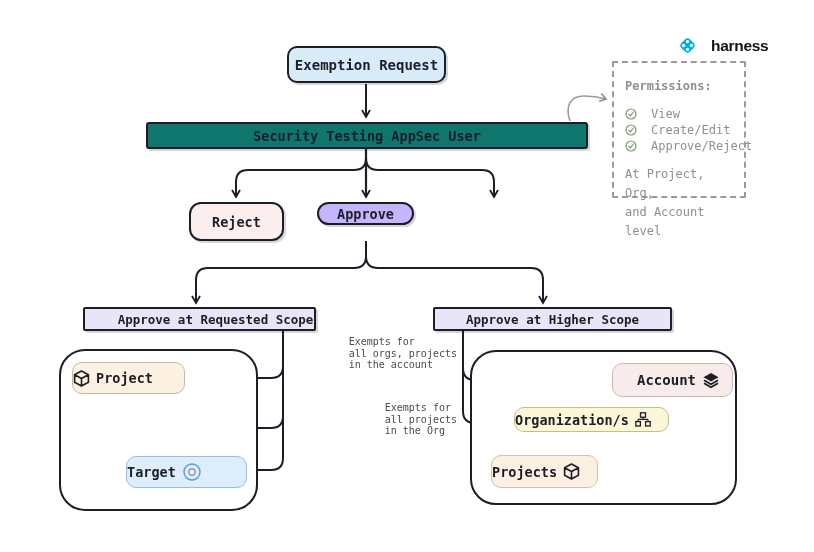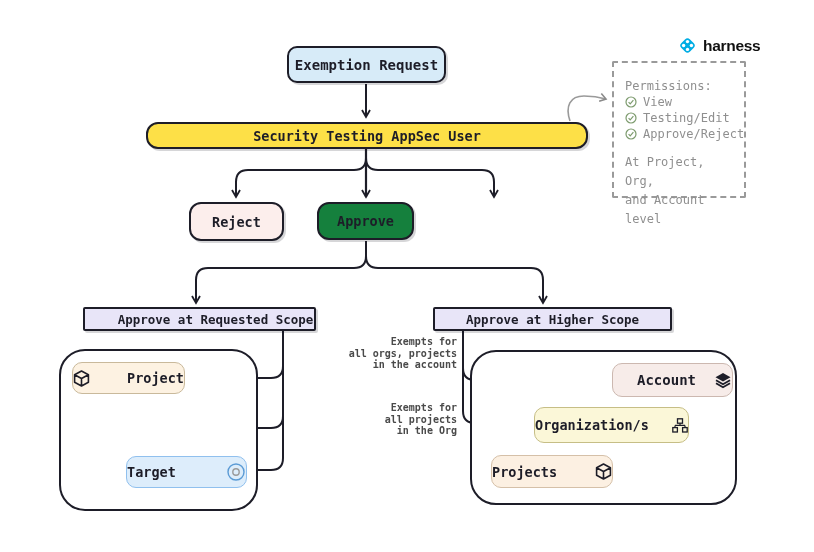--- a/index.html
+++ b/index.html
@@ -103,7 +103,7 @@
     left: 678px; top: 36px;
     display: flex;
     align-items: center;
-    gap: 6px;
+    gap: 14px;
   }
   .brand-word {
     font-family: "Liberation Sans", sans-serif;

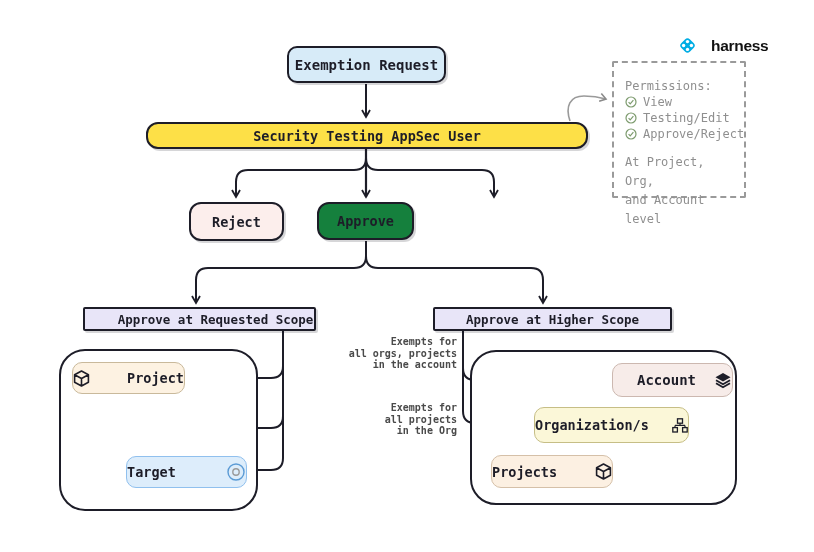--- a/index.html
+++ b/index.html
@@ -95,7 +95,7 @@
     font-size: 12px;
     padding: 16px 8px 0 11px;
   }
-  .perm-title { margin-bottom: 2px; }
+  .perm-title { margin-bottom: 14px; font-weight: bold; }
   .perm-item { display: flex; align-items: center; gap: 6px; margin-bottom: 2px; }
   .perm-footer { margin-top: 12px; white-space: pre-line; line-height: 19px; }
   .brand {

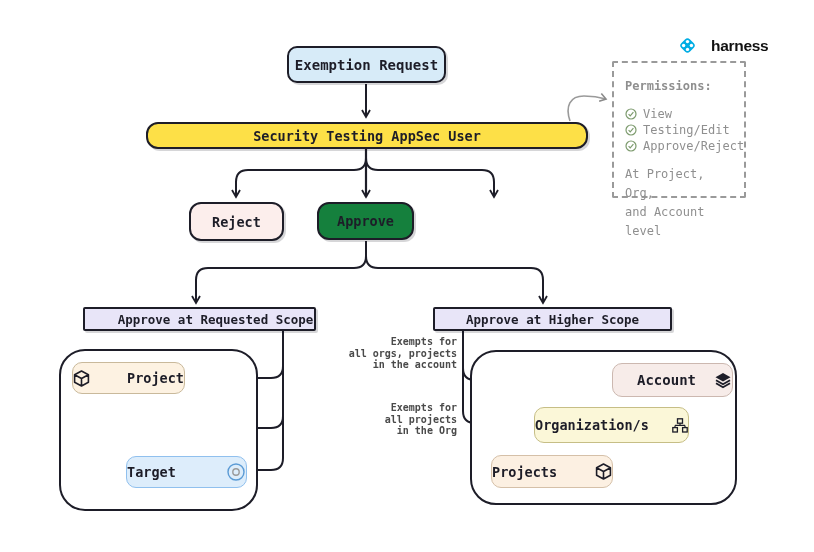--- a/index.html
+++ b/index.html
@@ -96,7 +96,7 @@
     padding: 16px 8px 0 11px;
   }
   .perm-title { margin-bottom: 14px; font-weight: bold; }
-  .perm-item { display: flex; align-items: center; gap: 6px; margin-bottom: 2px; }
+  .perm-item { display: flex; align-items: center; gap: 14px; margin-bottom: 2px; }
   .perm-footer { margin-top: 12px; white-space: pre-line; line-height: 19px; }
   .brand {
     position: absolute;

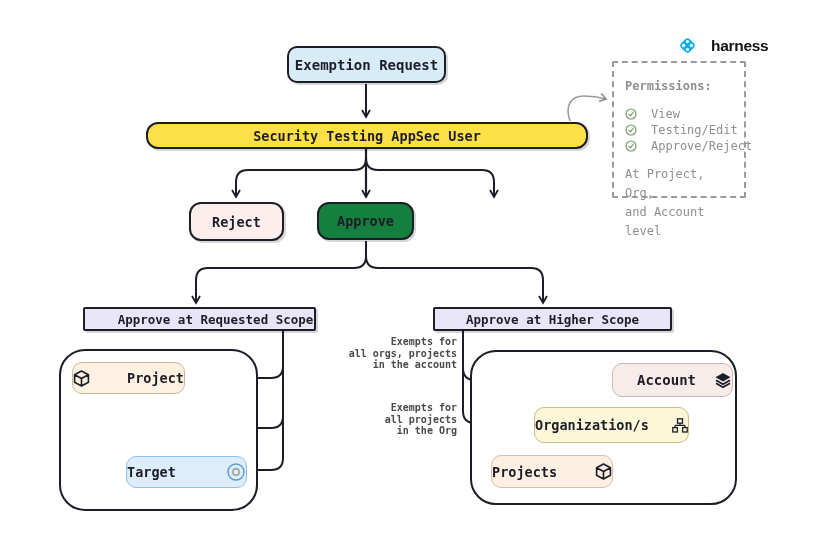--- a/index.html
+++ b/index.html
@@ -32,7 +32,7 @@
   .n-exemption { left: 287px; top: 46px; width: 159px; height: 37px;
     background: #d7ebf8; border-radius: 10px; font-size: 14px; }
   .n-appsec { left: 146px; top: 122px; width: 442px; height: 27px;
-    background: #fde047; border-radius: 12px; font-size: 13.5px; }
+    background: #0f766e; border-radius: 3px; font-size: 13.5px; }
   .n-reject { left: 189px; top: 202px; width: 95px; height: 39px;
     background: #fceeec; border-radius: 12px; font-size: 13.5px; }
   .n-approve { left: 317px; top: 202px; width: 97px; height: 38px;

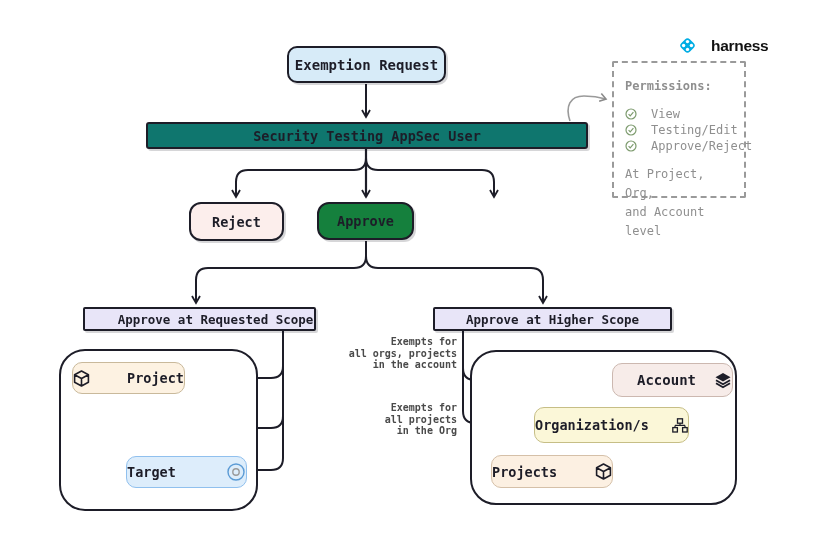--- a/index.html
+++ b/index.html
@@ -188,7 +188,7 @@
             <polyline points="3.6,6.2 5.2,7.8 8.4,4.2" fill="none" stroke="#7d9b6e" stroke-width="1.2"></polyline>
           </svg>
       </span>
-      <span>Testing/Edit</span>
+      <span>Create/Edit</span>
     </div>
     <div class="perm-item">
       <span class="icon">

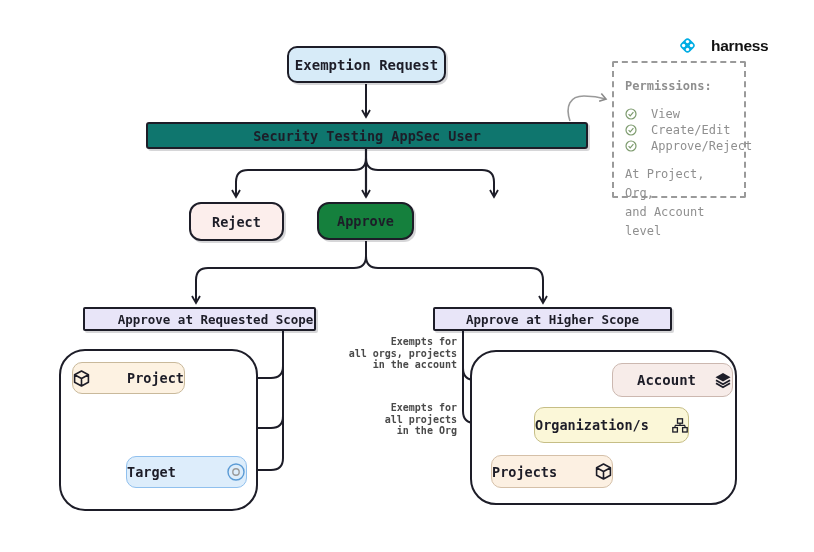--- a/index.html
+++ b/index.html
@@ -35,8 +35,8 @@
     background: #0f766e; border-radius: 3px; font-size: 13.5px; }
   .n-reject { left: 189px; top: 202px; width: 95px; height: 39px;
     background: #fceeec; border-radius: 12px; font-size: 13.5px; }
-  .n-approve { left: 317px; top: 202px; width: 97px; height: 38px;
-    background: #15803d; border-radius: 12px; font-size: 13.5px; }
+  .n-approve { left: 317px; top: 202px; width: 97px; height: 23px;
+    background: #c4b5fd; border-radius: 12px; font-size: 13.5px; }
   .n-cancel { left: 445px; top: 202px; width: 96px; height: 39px;
     background: #dcecf8; border-radius: 12px; font-size: 13.5px; }
   .n-req-scope { left: 83px; top: 307px; width: 233px; height: 24px;

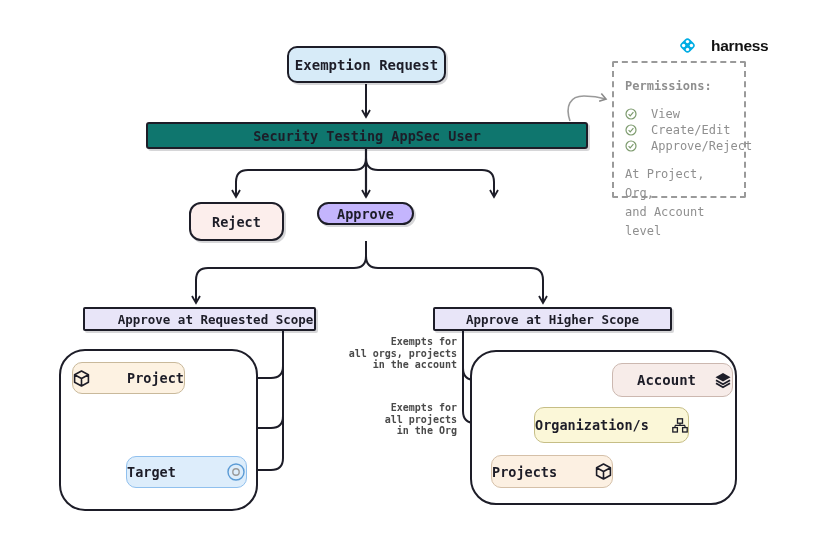--- a/index.html
+++ b/index.html
@@ -77,10 +77,10 @@
   .note {
     position: absolute;
     font-size: 10px;
-    font-weight: bold;
+    font-weight: normal;
     line-height: 11.5px;
     color: #4a4a4a;
-    text-align: right;
+    text-align: left;
     white-space: pre-line;
   }
   .note-1 { right: 357px; top: 336px; }

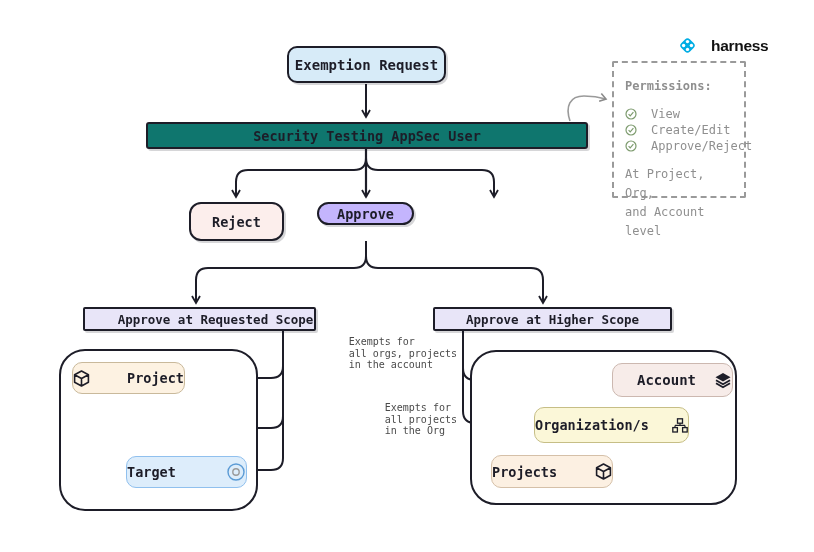--- a/index.html
+++ b/index.html
@@ -55,7 +55,7 @@
     position: absolute;
     display: flex;
     align-items: center;
-    justify-content: space-between;
+    justify-content: flex-start;
     gap: 6px;
     font-weight: bold;
     font-size: 13.5px;

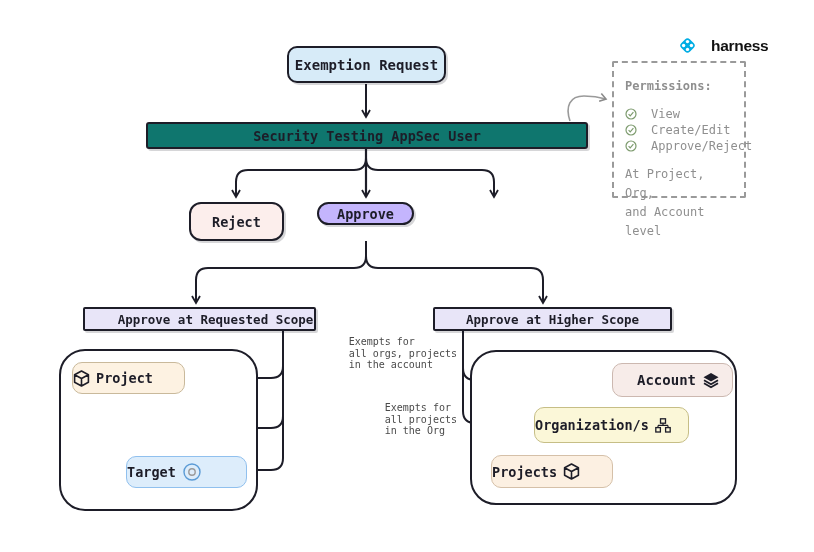--- a/index.html
+++ b/index.html
@@ -70,8 +70,8 @@
     background: #ddedfb; border: 1.5px solid #90c0ee; }
   .e-account { left: 612px; top: 363px; width: 121px; height: 34px;
     background: #f7ece9; border: 1.5px solid #ccb8b0; font-size: 14px; padding-left: 24px; }
-  .e-org { left: 514px; top: 407px; width: 155px; height: 36px;
-    background: #fbf7d8; border: 1.5px solid #c6be86; margin-left: 20px; }
+  .e-org { left: 514px; top: 407px; width: 155px; height: 25px;
+    background: #fbf7d8; border: 1.5px solid #c6be86; }
   .e-projects { left: 491px; top: 455px; width: 122px; height: 33px;
     background: #fcf0e2; border: 1.5px solid #d5c0a8; }
   .note {

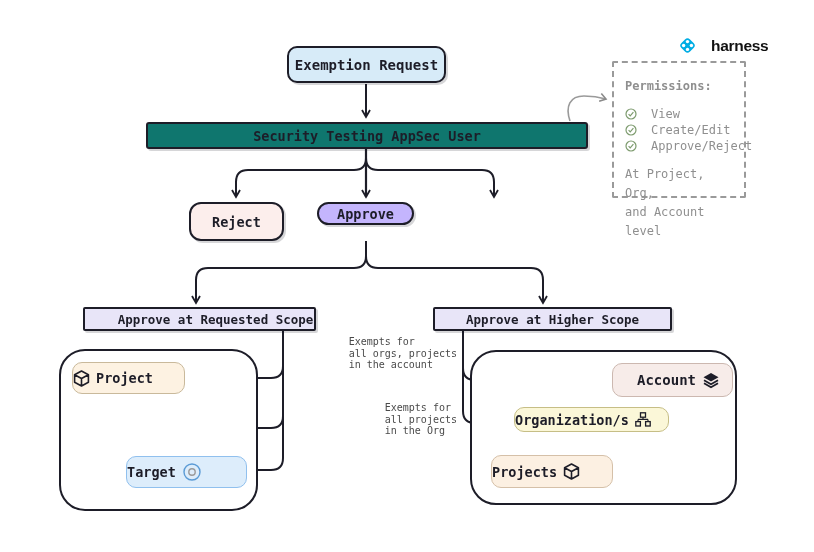--- a/index.html
+++ b/index.html
@@ -72,7 +72,7 @@
     background: #f7ece9; border: 1.5px solid #ccb8b0; font-size: 14px; padding-left: 24px; }
   .e-org { left: 514px; top: 407px; width: 155px; height: 25px;
     background: #fbf7d8; border: 1.5px solid #c6be86; }
-  .e-projects { left: 491px; top: 455px; width: 122px; height: 33px;
+  .e-projects { left: 491px; top: 455px; width: 107px; height: 33px;
     background: #fcf0e2; border: 1.5px solid #d5c0a8; }
   .note {
     position: absolute;

